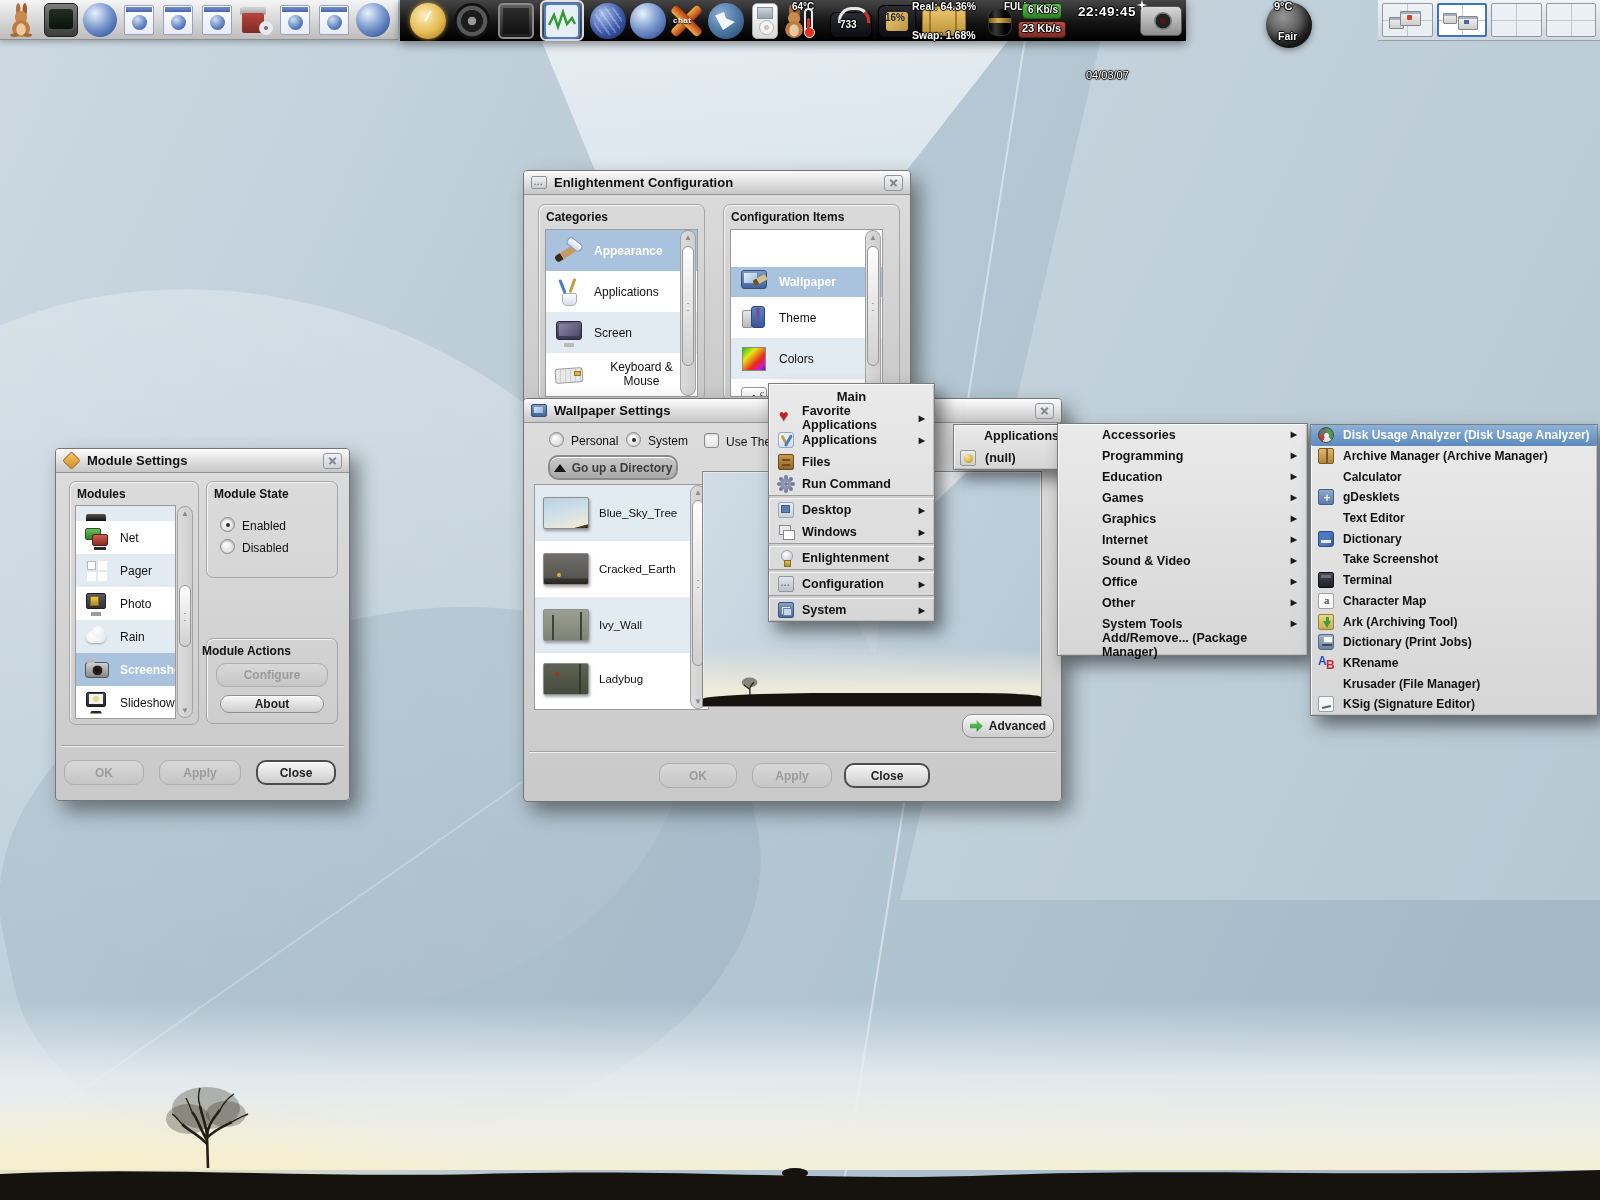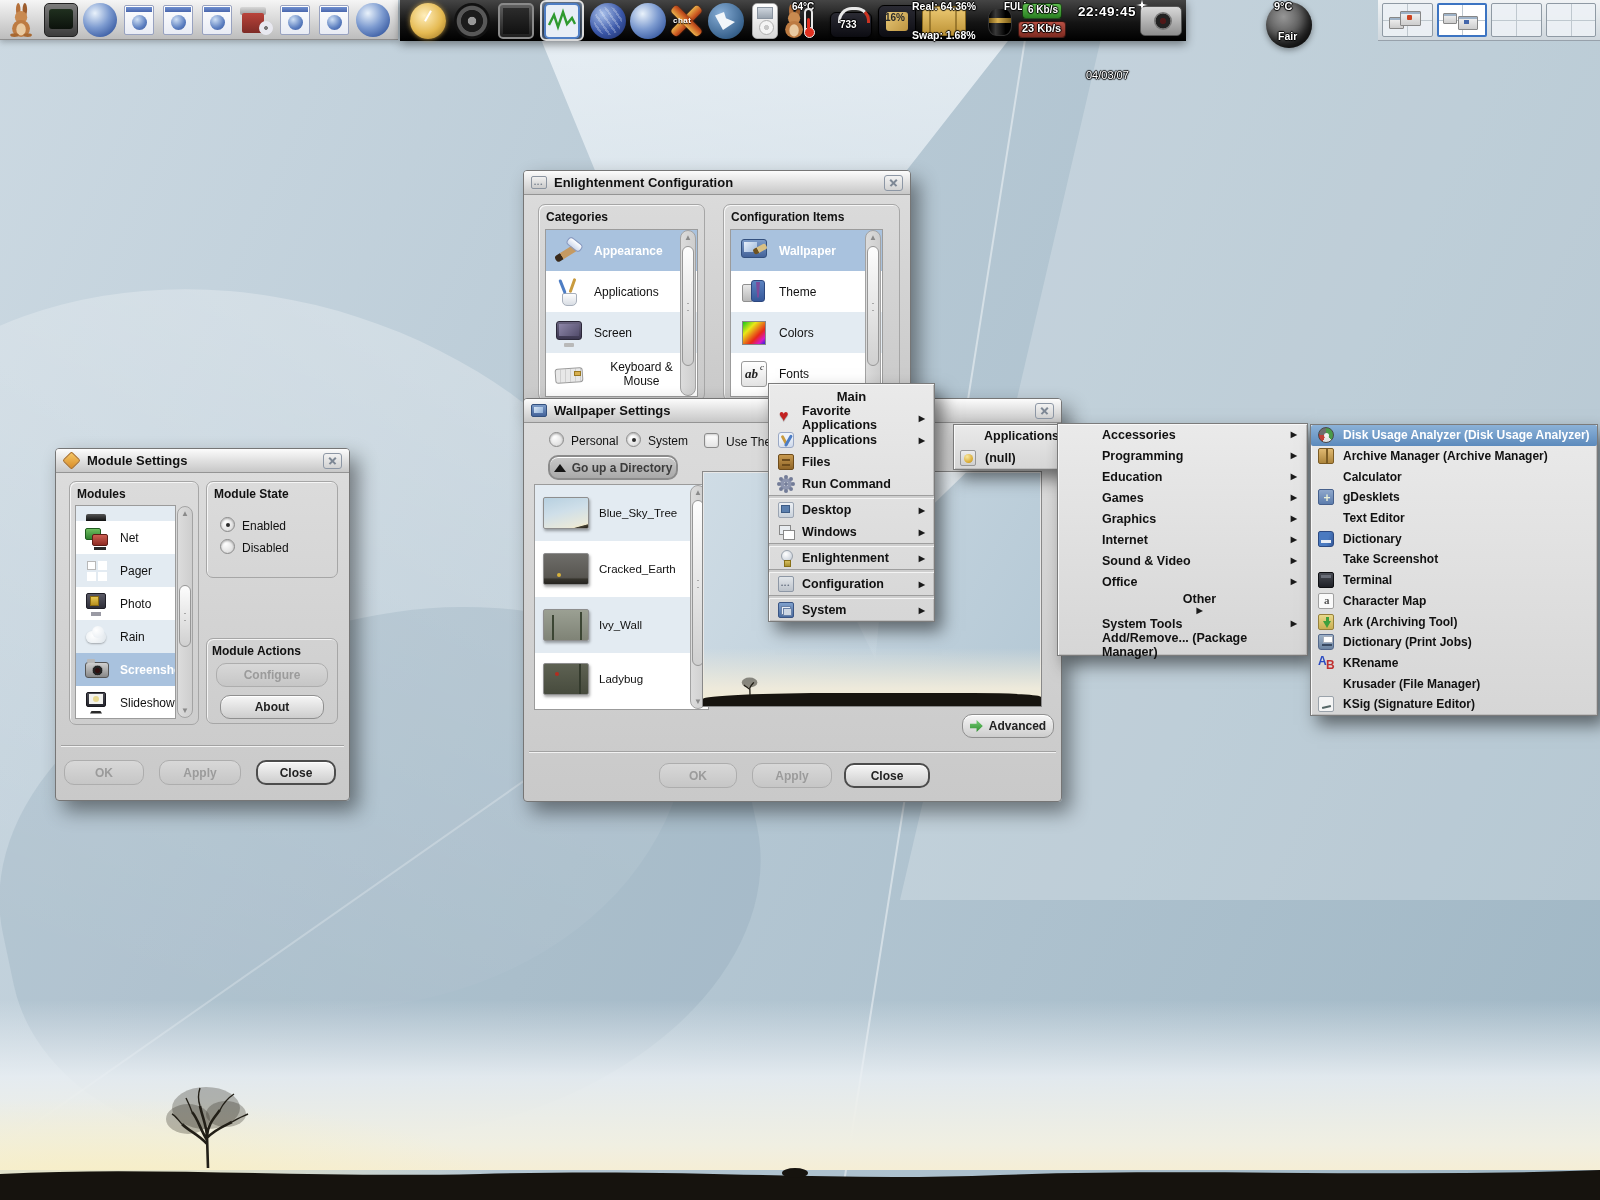--- a/index.html
+++ b/index.html
@@ -452,7 +452,7 @@
     <div class="frame" style="left:199px;top:33px;width:177px;height:197px;"></div>
     <span class="flabel" style="left:207px;top:39px;">Configuration Items</span>
     <div class="list" style="left:206px;top:58px;width:153px;height:168px;">
-      <div class="lrow sel" style="height:41px;">
+      <div class="lrow sel" style="height:30px;margin-top:37px;">
         <span class="cic c-wall">
             <i></i>
             <i></i>

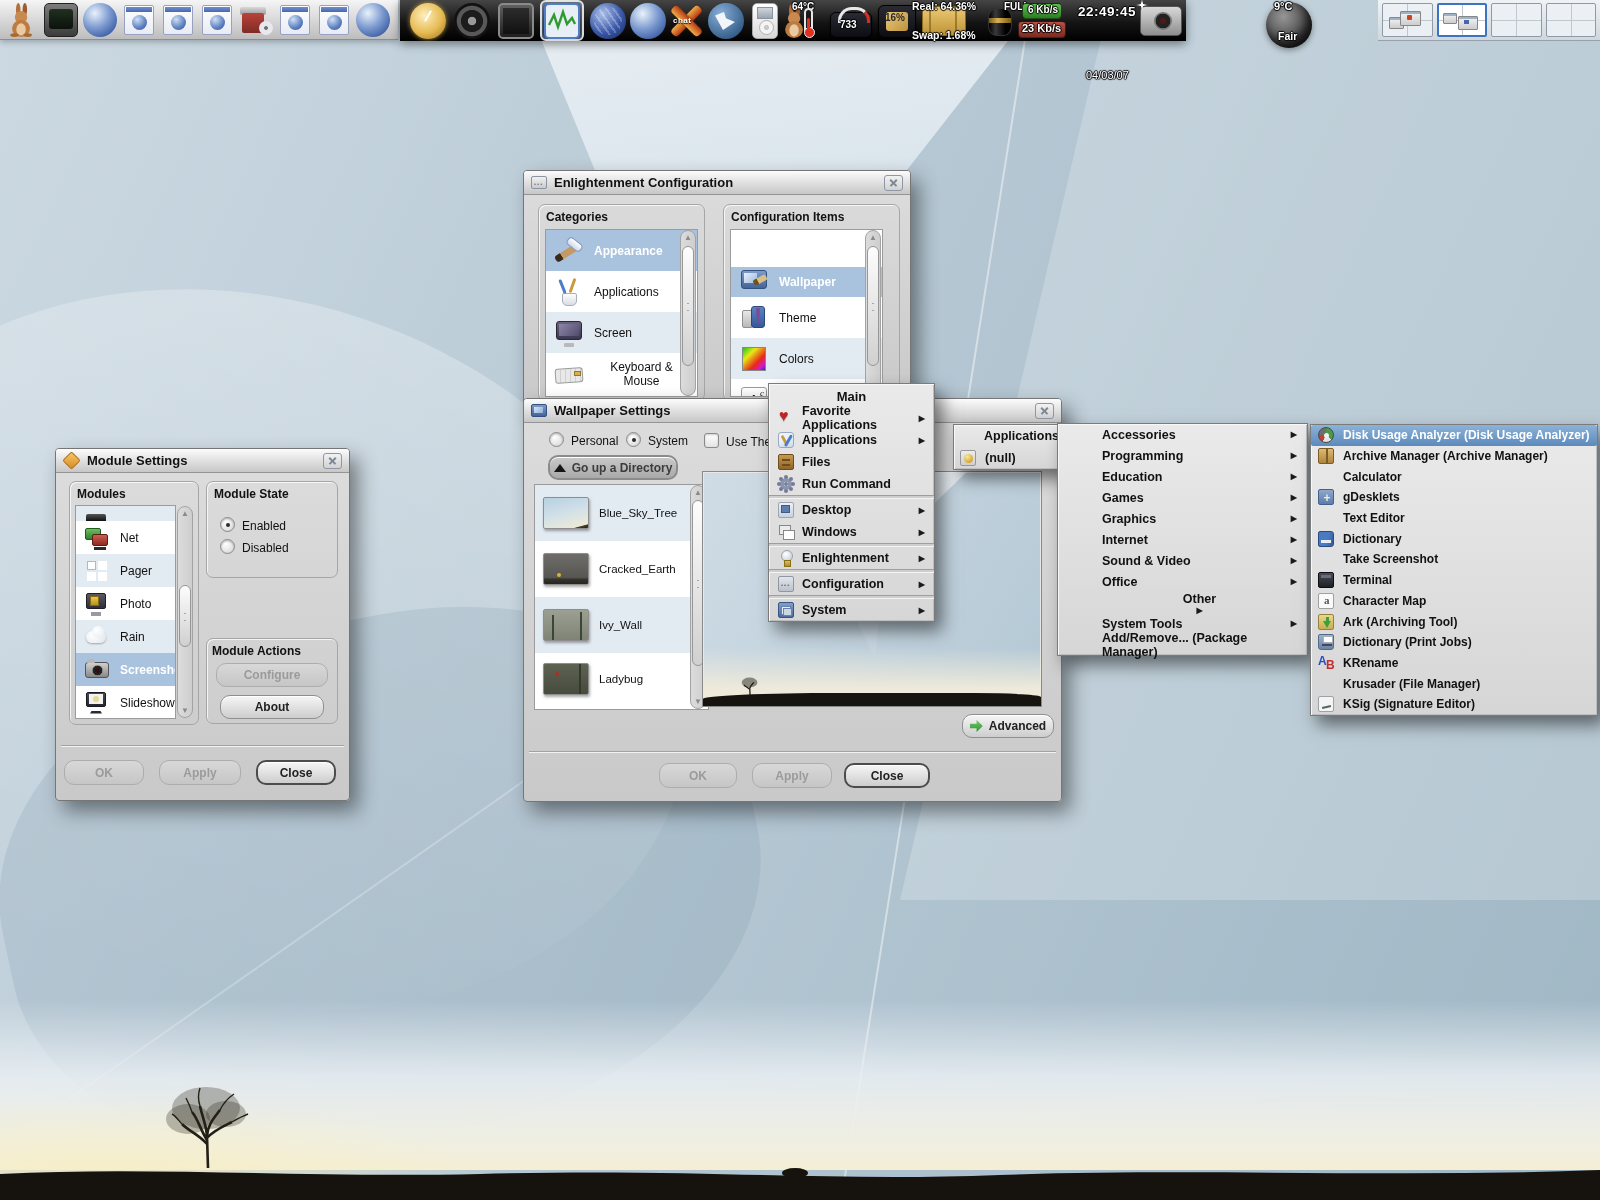--- a/index.html
+++ b/index.html
@@ -756,7 +756,7 @@
         <span class="sp"></span>
         <span class="arr">▶</span>
       </div>
-    <div class="mi2" style="padding-left:44px;flex-direction:column;">
+    <div class="mi2" style="padding-left:44px;">
         <span>Other</span>
         <span class="sp"></span>
         <span class="arr">▶</span>

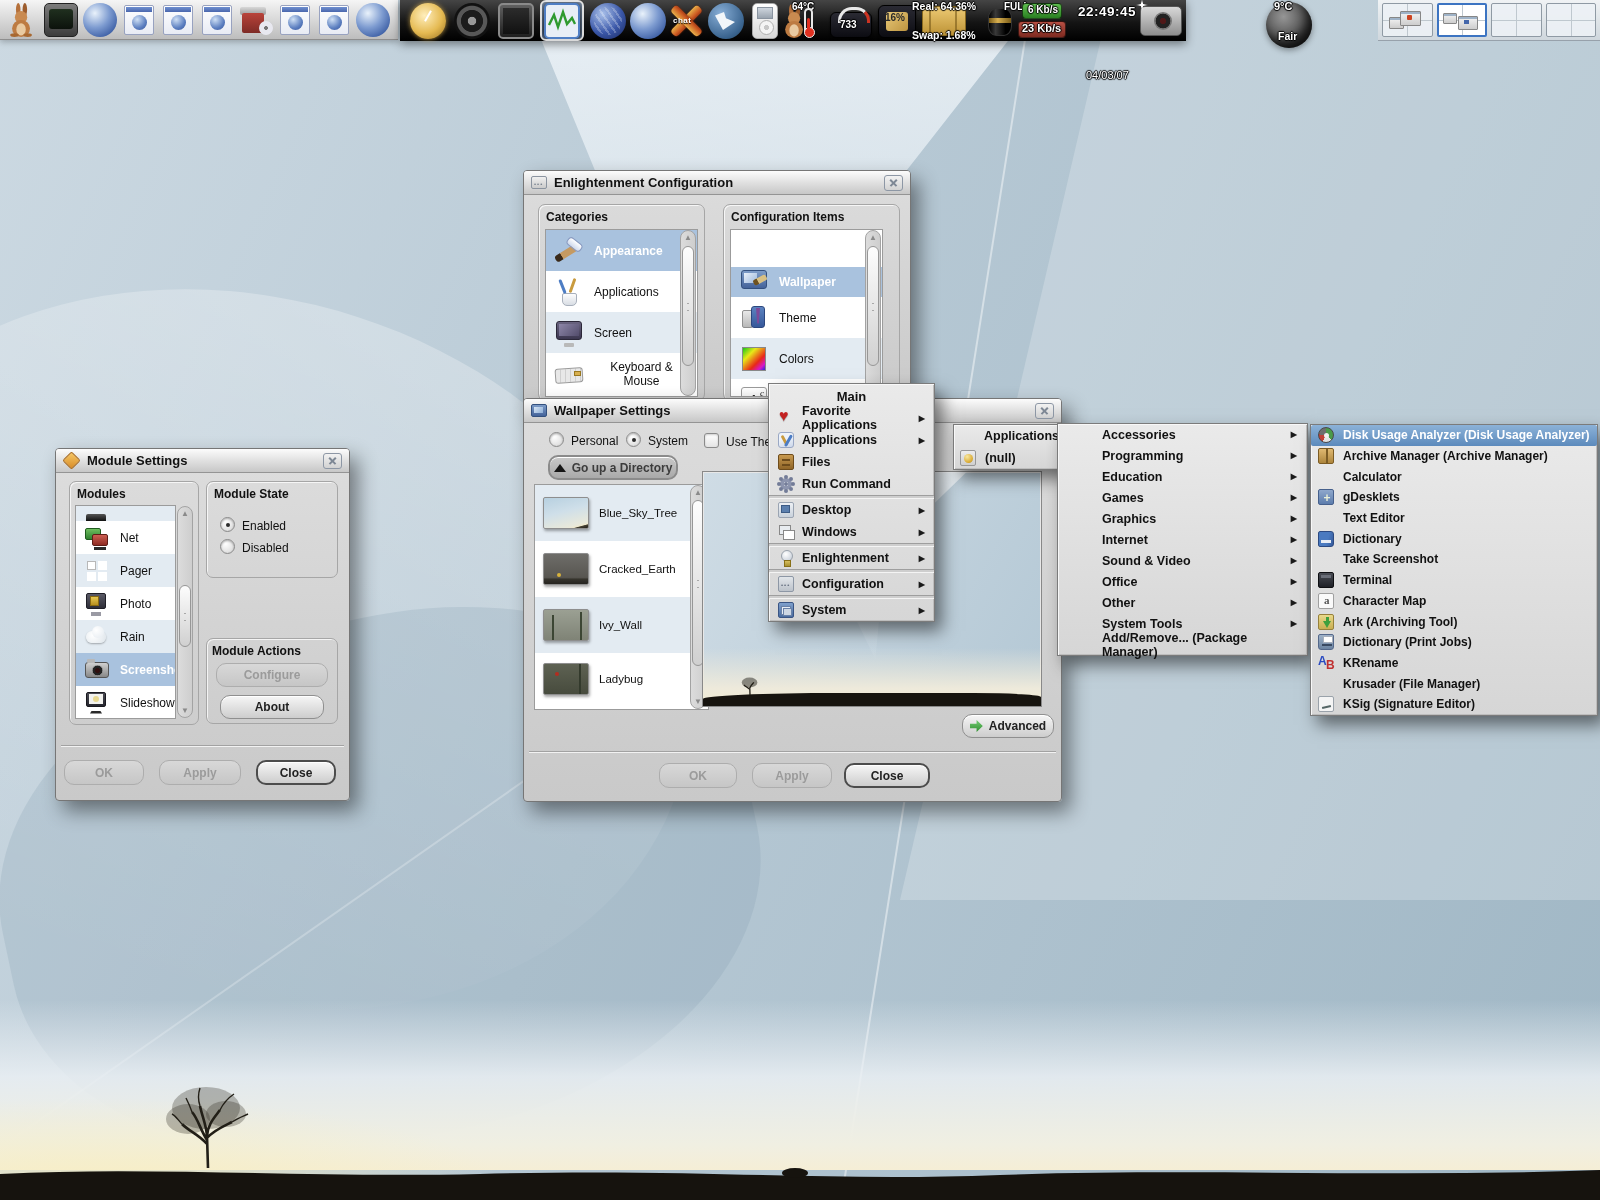--- a/index.html
+++ b/index.html
@@ -626,7 +626,7 @@
     <span class="radio" style="position:absolute;left:164px;top:90px;"></span>
     <span class="lbl" style="position:absolute;left:186px;top:92px;">Disabled</span>
     <div class="frame" style="left:150px;top:189px;width:132px;height:86px;"></div>
-    <span class="flabel" style="left:156px;top:195px;">Module Actions</span>
+    <span class="flabel" style="left:146px;top:195px;">Module Actions</span>
     <div class="btn dis" style="left:160px;top:214px;width:112px;height:24px;">
         <span>Configure</span>
       </div>

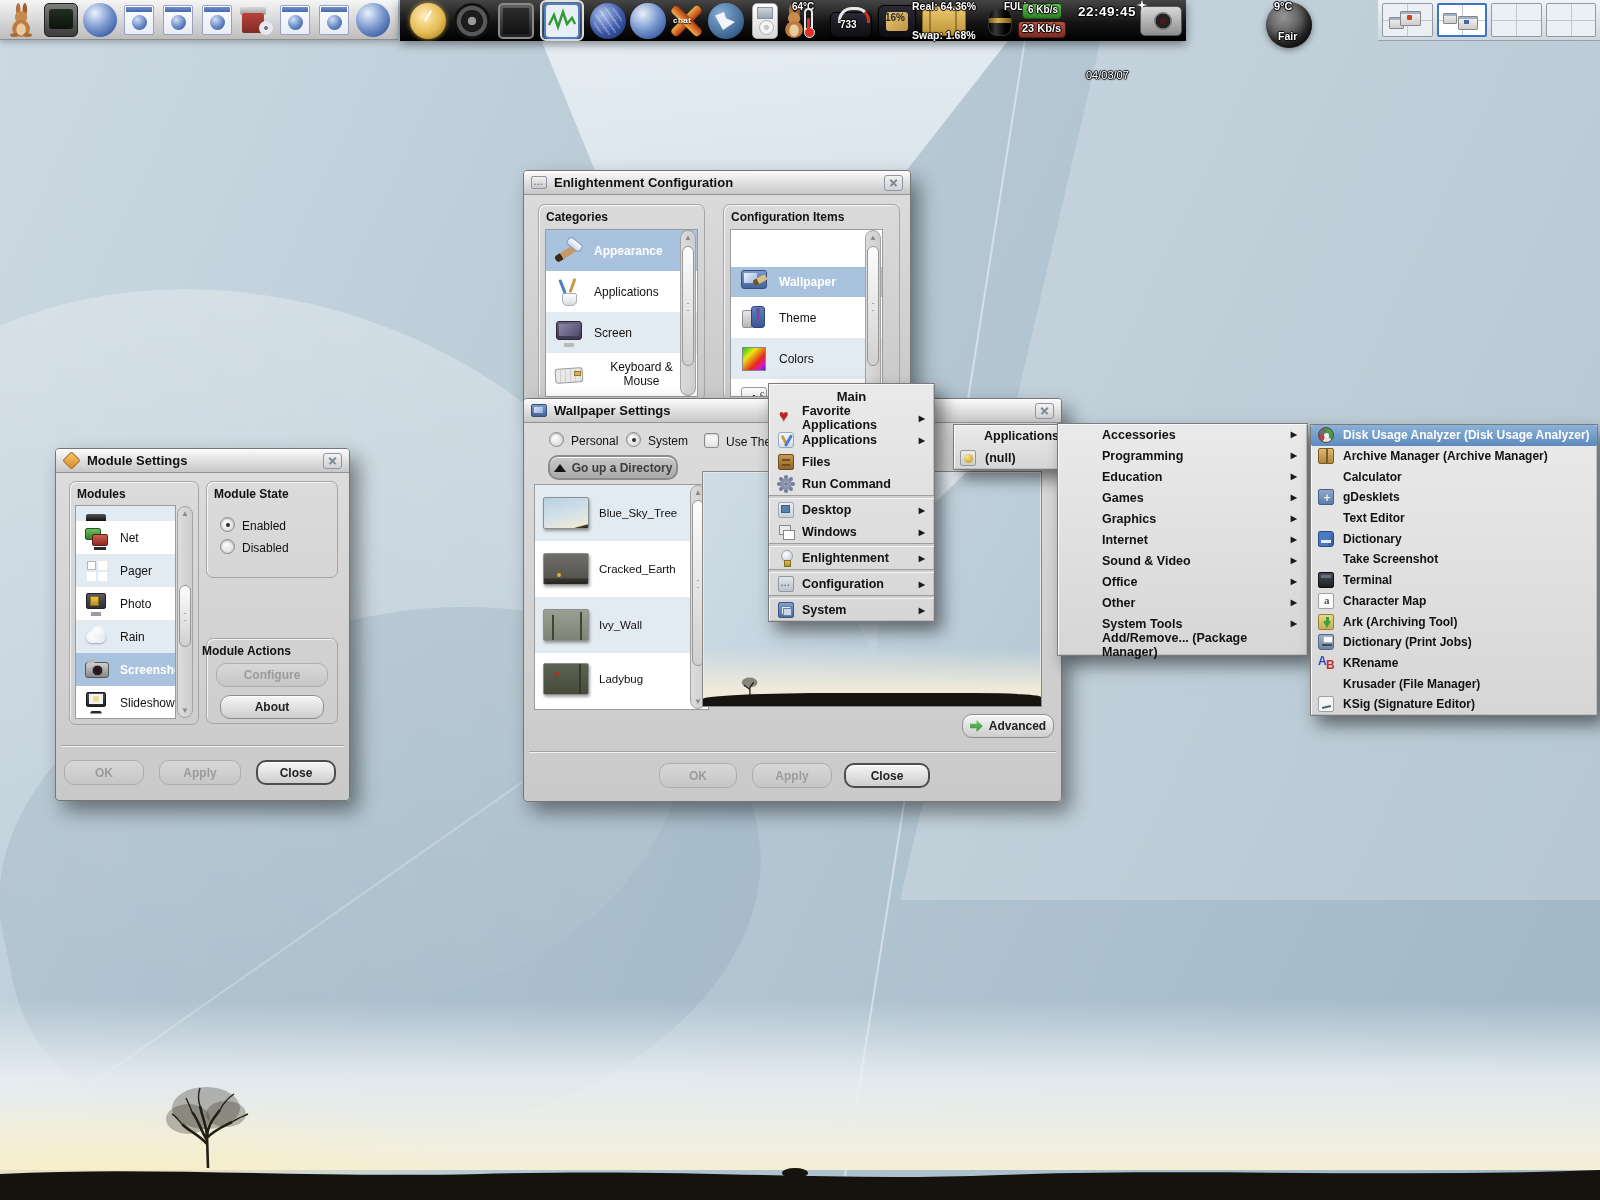--- a/index.html
+++ b/index.html
@@ -630,7 +630,7 @@
     <div class="btn dis" style="left:160px;top:214px;width:112px;height:24px;">
         <span>Configure</span>
       </div>
-    <div class="btn" style="left:164px;top:246px;width:104px;height:24px;">
+    <div class="btn" style="left:164px;top:246px;width:104px;height:18px;">
         <span>About</span>
       </div>
     <div style="position:absolute;left:5px;right:5px;top:296px;height:2px;border-top:1px solid #a2a2a2;border-bottom:1px solid #f2f2f2;"></div>

